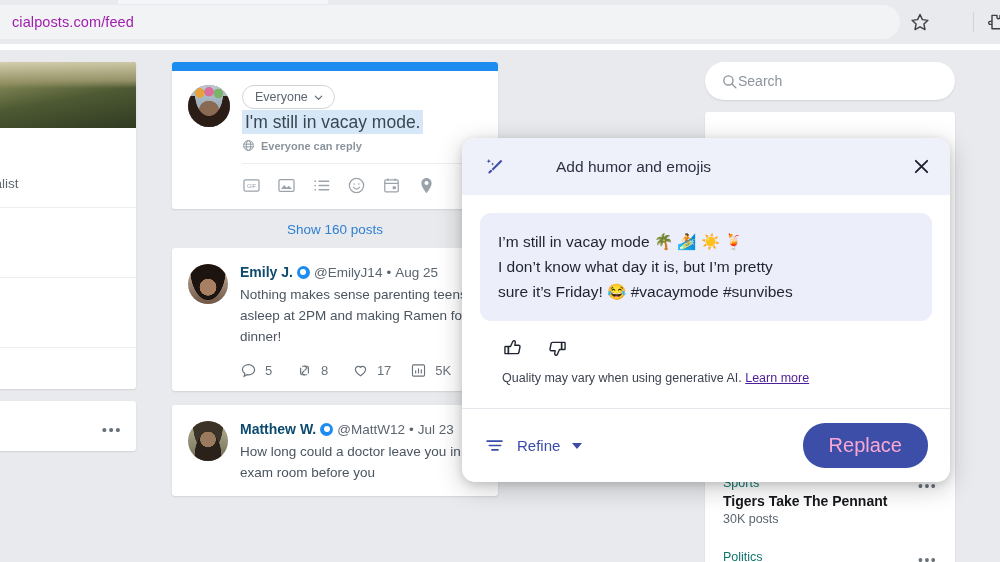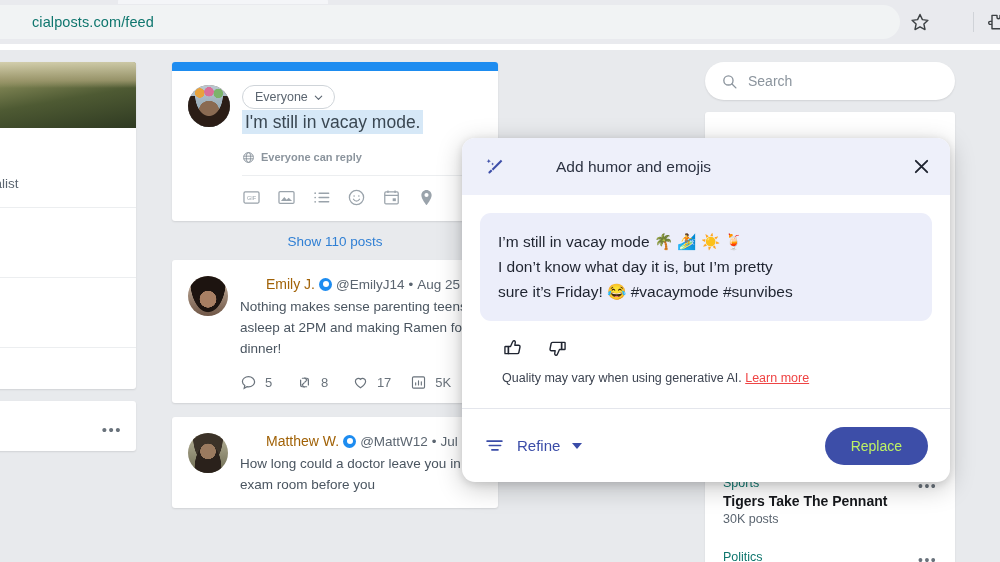--- a/index.html
+++ b/index.html
@@ -25,7 +25,7 @@
     display: flex; align-items: center;
   }
   .omnibox-url {
-    margin-left: 92px; font-size: 14.5px; color: #0f766e;
+    margin-left: 72px; font-size: 14.5px; color: #a21caf;
     letter-spacing: .1px; white-space: nowrap;
   }
   .chrome-icon {

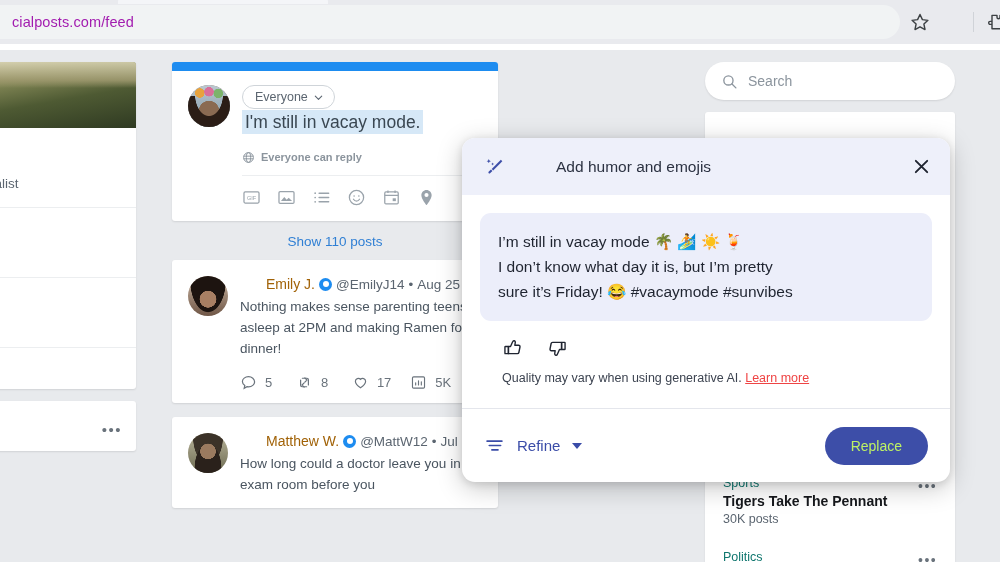--- a/index.html
+++ b/index.html
@@ -181,7 +181,7 @@
   .search-box {
     height: 38px; background:#fff; border-radius: 19px;
     box-shadow: 0 1px 2px rgba(0,0,0,.10);
-    display:flex; align-items:center; gap:10px; padding: 0 16px;
+    display:flex; align-items:center; padding: 0 16px;
     color:#8b949d; font-size: 14px;
   }
   .trends-card {

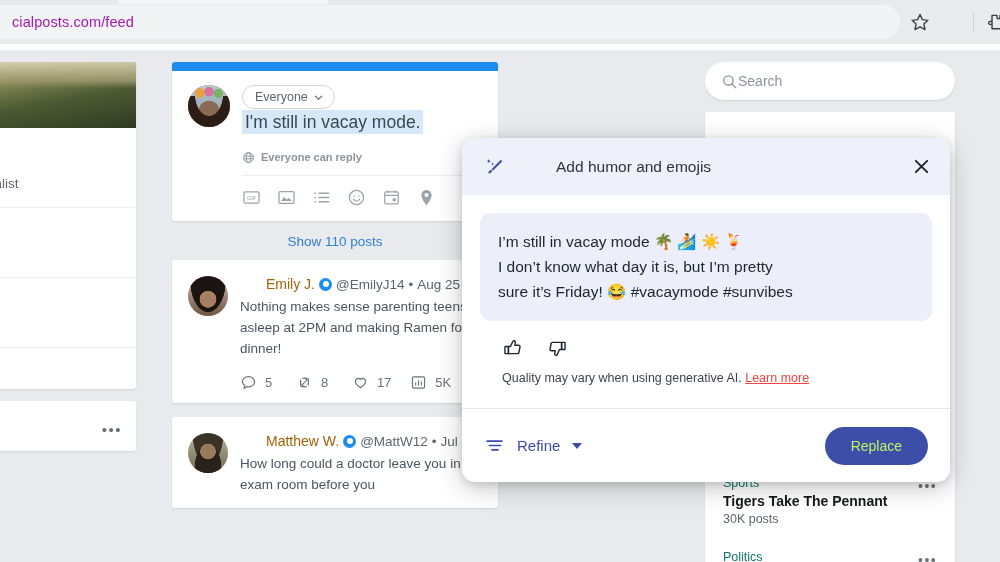--- a/index.html
+++ b/index.html
@@ -121,7 +121,7 @@
     padding: 2px 3px;
   }
   .reply-note {
-    margin-top: 16px; display: flex; align-items: flex-start; gap: 6px;
+    margin-top: 4px; display: flex; align-items: center; gap: 6px;
     font-size: 11px; font-weight: 700; color: #8b949d;
   }
   .compose-divider { margin: 11px 0 0; border-top: 1px solid #eceef0; }

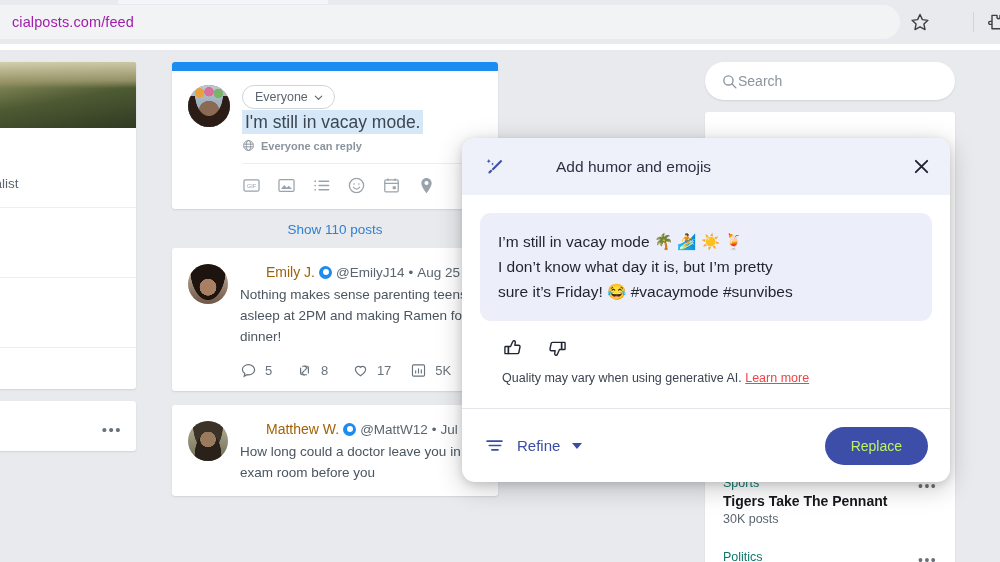--- a/index.html
+++ b/index.html
@@ -354,7 +354,7 @@
     </div>
 
     <div class="show-posts-bar">
-      <span>Show 110 posts</span>
+      <span>Show 160 posts</span>
     </div>
 
     <div class="post">

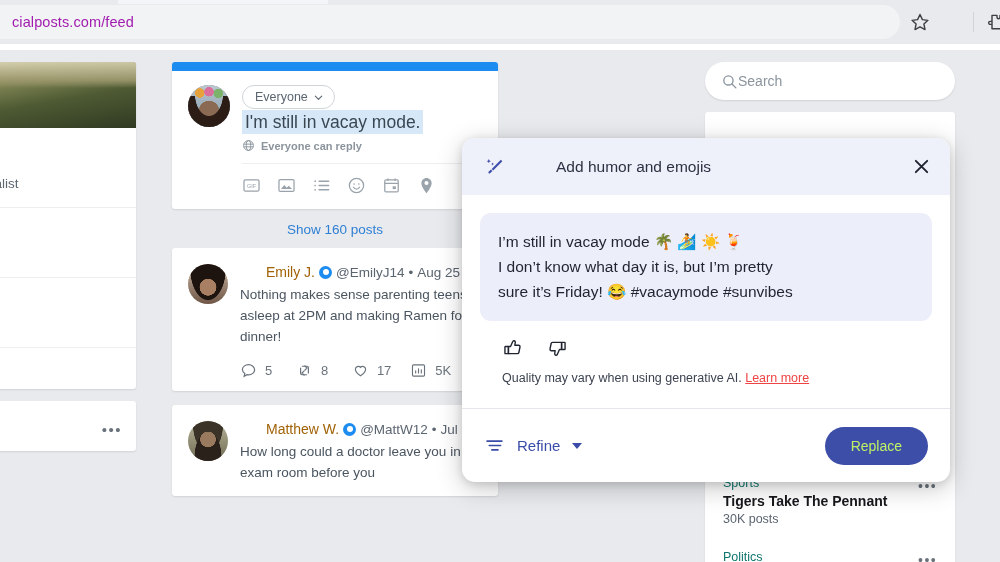--- a/index.html
+++ b/index.html
@@ -157,7 +157,7 @@
   }
   .post-body { flex: 1; min-width: 0; }
   .post-head { font-size: 13.5px; color: #5b6570; display:flex; align-items:center; gap:4px; white-space: nowrap; }
-  .post-author { font-weight: 400; color: #a16207; font-size: 14px; margin-left: 26px; }
+  .post-author { font-weight: 700; color: #0c4a6e; font-size: 14px; }
   .verified {
     width: 13px; height: 13px; border-radius: 50%;
     background: #1d8cf0; display:inline-block; position:relative; flex:0 0 13px;

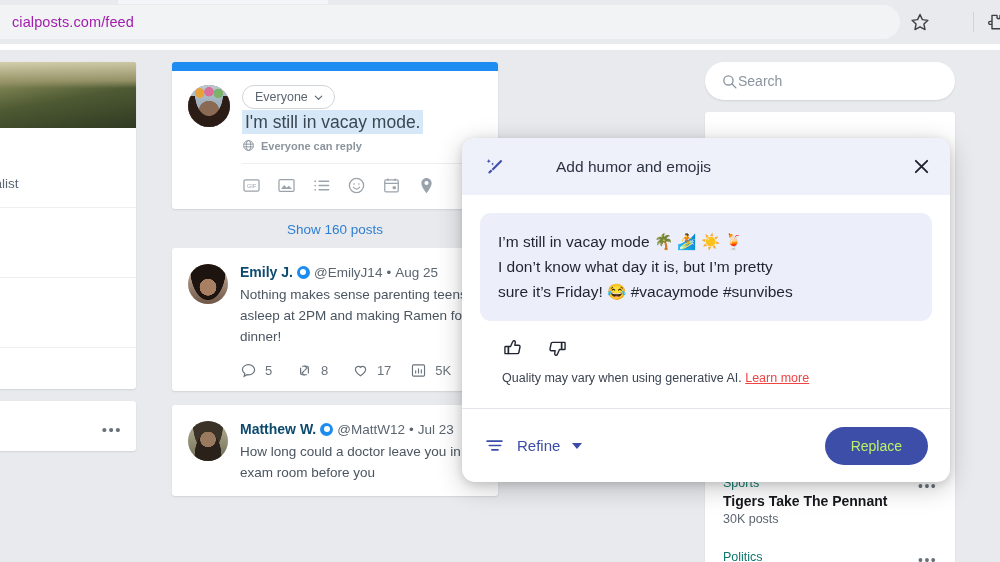--- a/index.html
+++ b/index.html
@@ -217,7 +217,7 @@
   .ai-note {
     padding: 12px 0 0 22px; font-size: 12.5px; color: #3c4350;
   }
-  .ai-note a { color: #ef4444; text-decoration: underline; }
+  .ai-note a { color: #4c1d95; text-decoration: underline; }
   .ai-footer {
     position: absolute; left:0; right:0; bottom:0; height: 74px;
     border-top: 1px solid #e4e6ec;

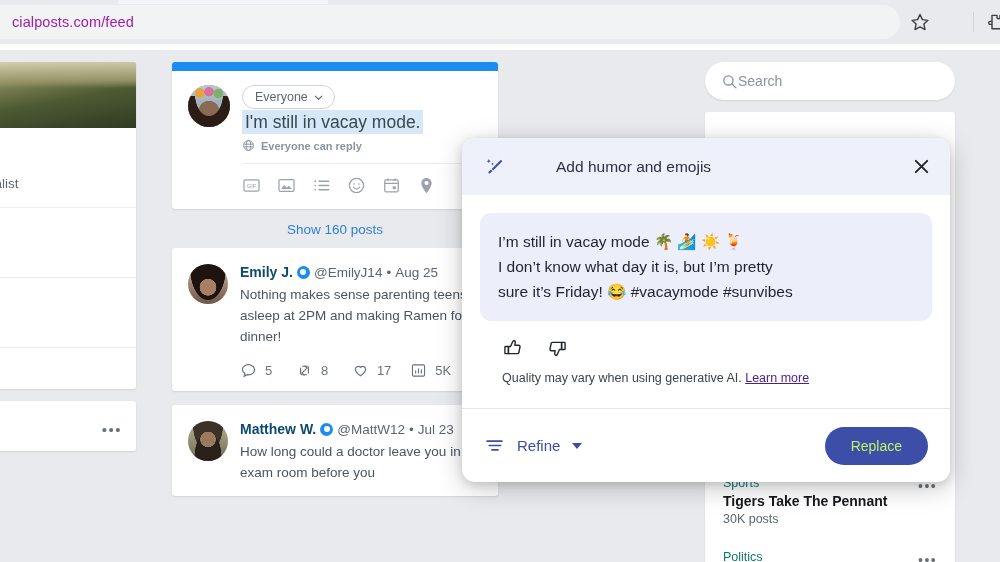--- a/index.html
+++ b/index.html
@@ -228,8 +228,8 @@
     font-size: 15px;
   }
   .replace-btn {
-    margin-left: auto; background: #3d4ea8; color:#bef264;
-    border-radius: 22px; padding: 11px 26px; font-size: 14px;
+    margin-left: auto; background: #3d4ea8; color:#f9a8d4;
+    border-radius: 22px; padding: 11px 26px; font-size: 20px;
   }
   .caret-sm { width:0;height:0;border-left:5px solid transparent;border-right:5px solid transparent;border-top:6px solid #3a4ca8; }
 </style>

